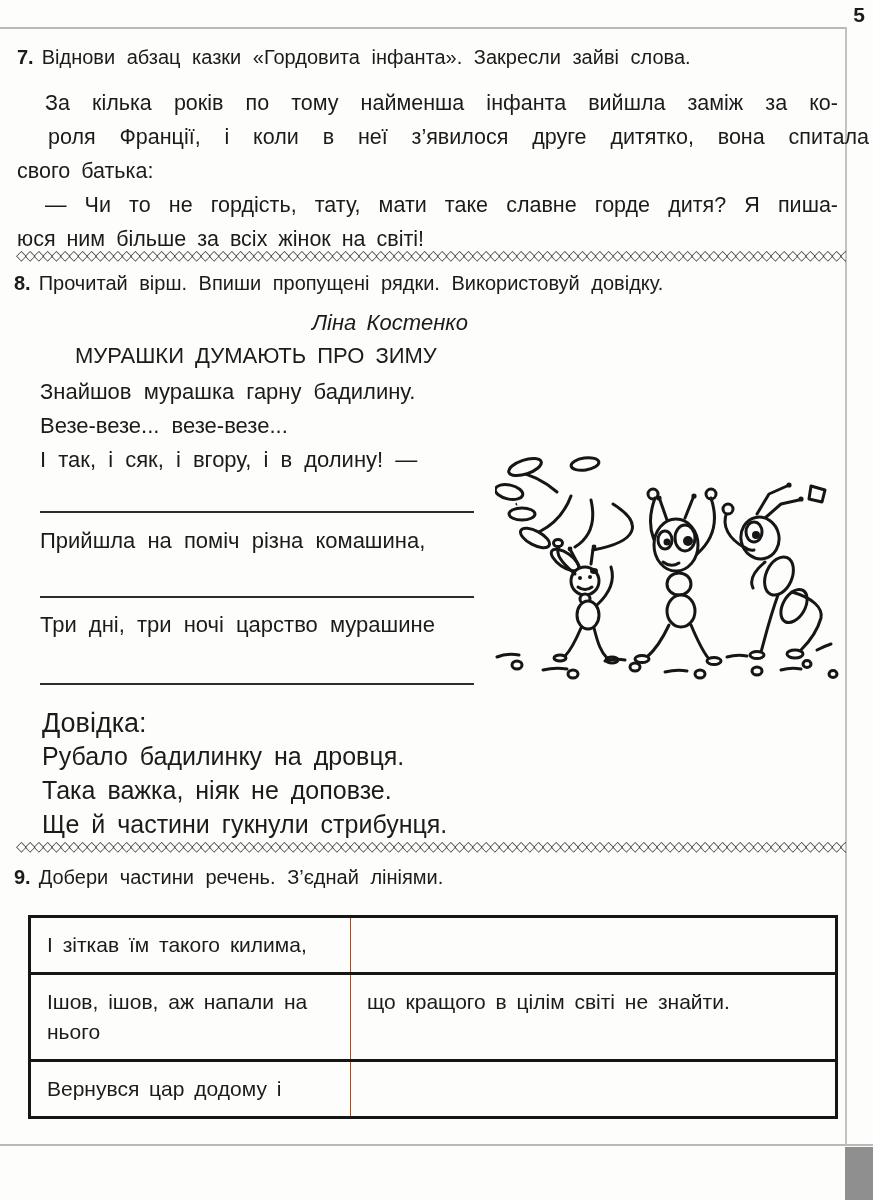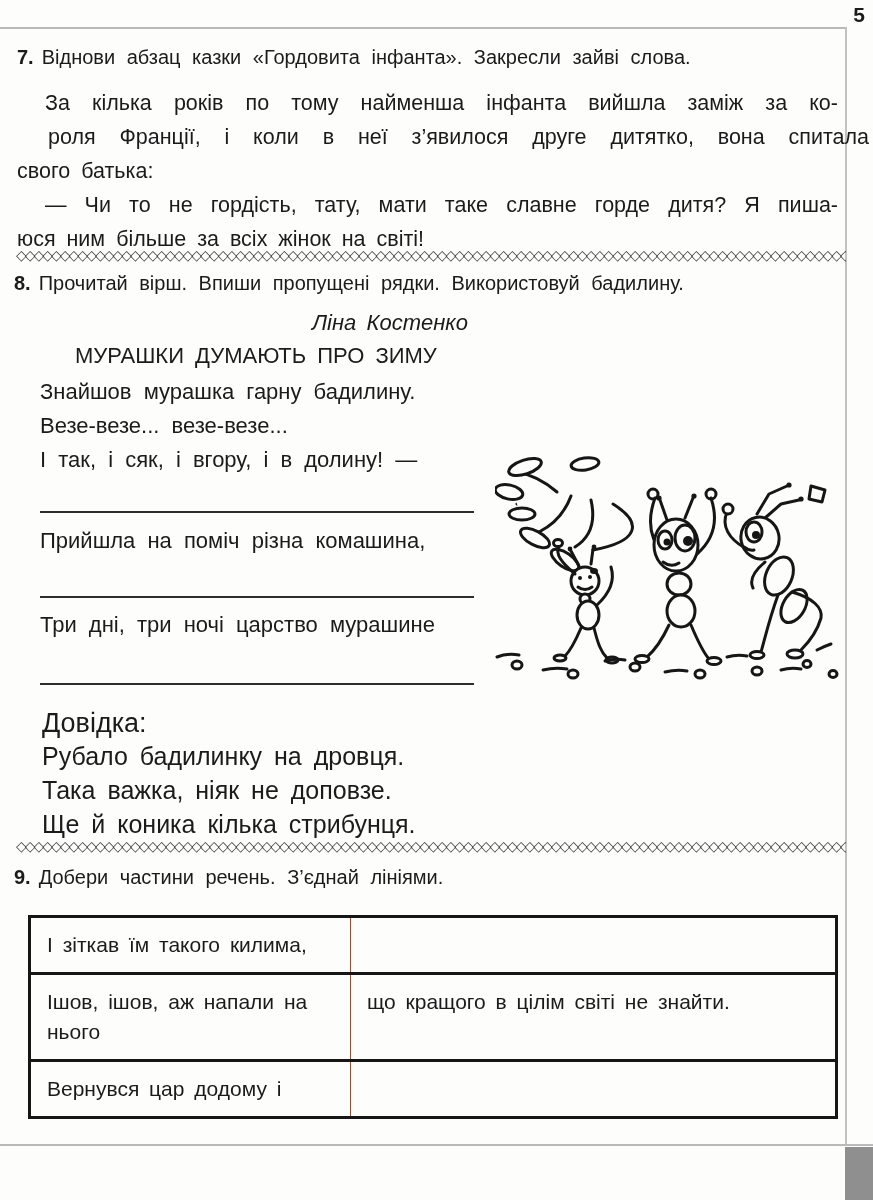--- a/index.html
+++ b/index.html
@@ -69,7 +69,7 @@
 <div class="abs diamond-divider" style="left:16px;top:248px;">◇◇◇◇◇◇◇◇◇◇◇◇◇◇◇◇◇◇◇◇◇◇◇◇◇◇◇◇◇◇◇◇◇◇◇◇◇◇◇◇◇◇◇◇◇◇◇◇◇◇◇◇◇◇◇◇◇◇◇◇◇◇◇◇◇◇◇◇◇◇◇◇◇◇◇◇◇◇◇◇◇◇◇◇◇◇◇◇◇◇◇◇◇◇◇◇◇◇◇◇◇◇◇◇◇◇◇◇◇◇◇◇◇◇◇◇◇◇◇◇◇◇◇◇◇◇◇◇◇◇◇◇◇◇◇◇◇◇◇◇</div>
 
 <div class="abs ins" style="left:14px;top:272px;">
-  <span class="num">8.</span><span>Прочитай вірш. Впиши пропущені рядки. Використовуй бадилину.</span>
+  <span class="num">8.</span><span>Прочитай вірш. Впиши пропущені рядки. Використовуй довідку.</span>
 </div>
 <div class="abs poem-author" style="left:312px;top:310px;">Ліна Костенко</div>
 <div class="abs poem-title" style="left:75px;top:343px;">МУРАШКИ ДУМАЮТЬ ПРО ЗИМУ</div>

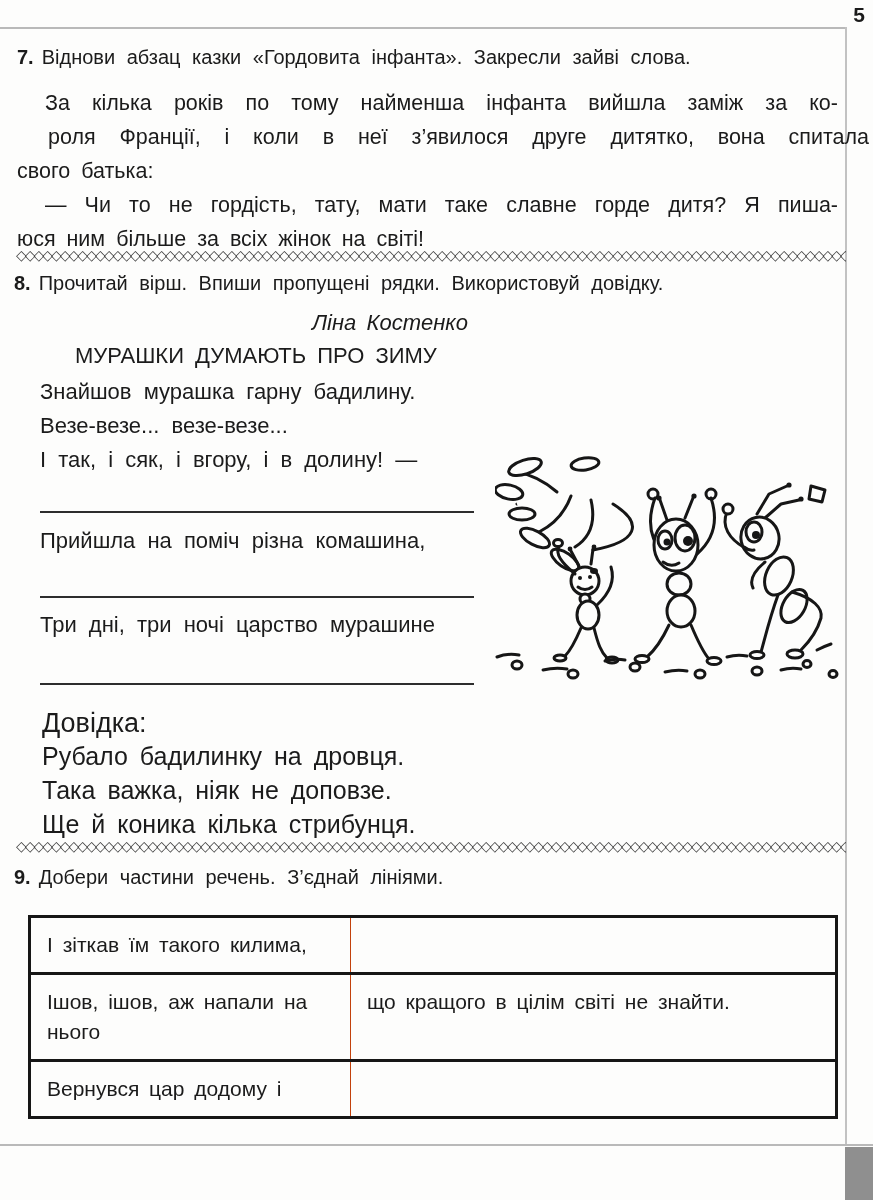--- a/index.html
+++ b/index.html
@@ -178,7 +178,7 @@
 <div class="abs dov-label" style="left:42px;top:708px;">Довідка:</div>
 <div class="abs dov-line" style="left:42px;top:742px;">Рубало бадилинку на дровця.</div>
 <div class="abs dov-line" style="left:42px;top:776px;">Така важка, ніяк не доповзе.</div>
-<div class="abs dov-line" style="left:42px;top:810px;">Ще й коника кілька стрибунця.</div>
+<div class="abs dov-line" style="left:42px;top:810px;">Ще й частини гукнули стрибунця.</div>
 
 <div class="abs diamond-divider" style="left:16px;top:839px;">◇◇◇◇◇◇◇◇◇◇◇◇◇◇◇◇◇◇◇◇◇◇◇◇◇◇◇◇◇◇◇◇◇◇◇◇◇◇◇◇◇◇◇◇◇◇◇◇◇◇◇◇◇◇◇◇◇◇◇◇◇◇◇◇◇◇◇◇◇◇◇◇◇◇◇◇◇◇◇◇◇◇◇◇◇◇◇◇◇◇◇◇◇◇◇◇◇◇◇◇◇◇◇◇◇◇◇◇◇◇◇◇◇◇◇◇◇◇◇◇◇◇◇◇◇◇◇◇◇◇◇◇◇◇◇◇◇◇◇◇</div>
 

